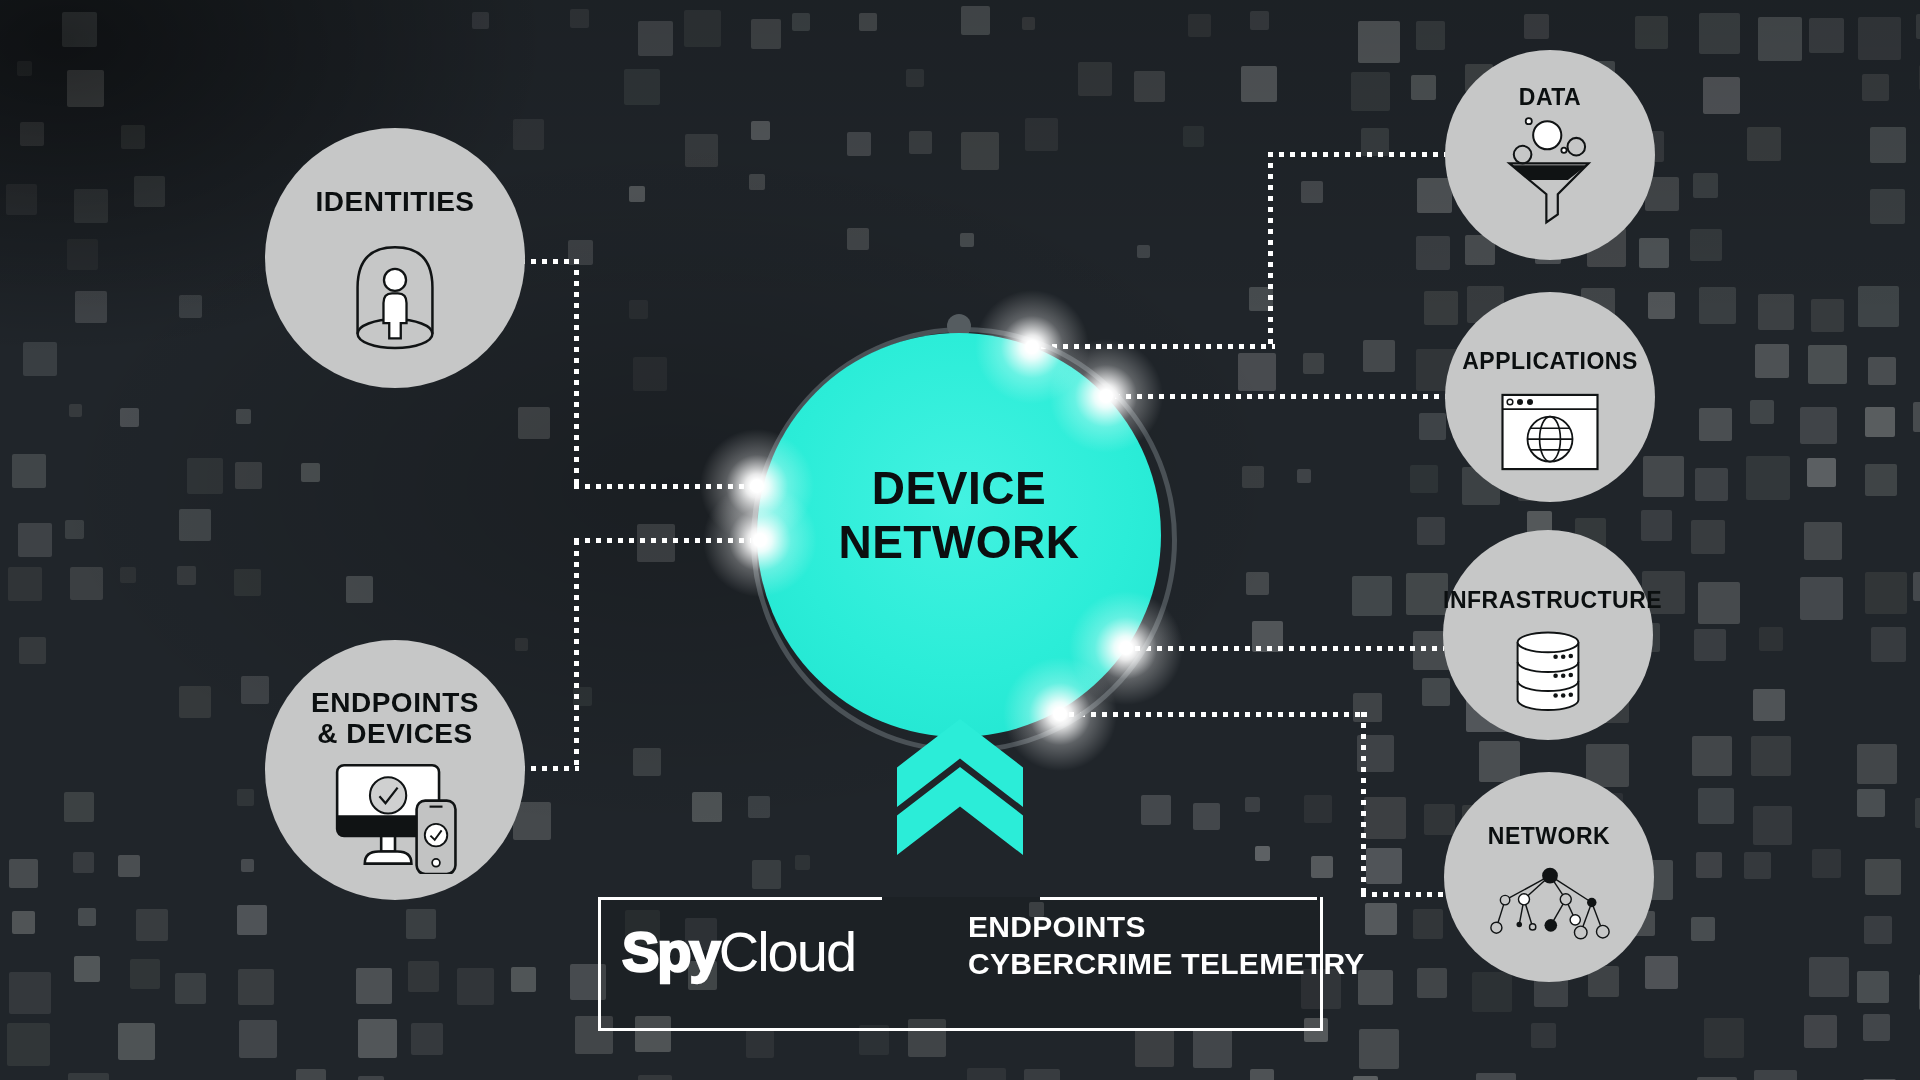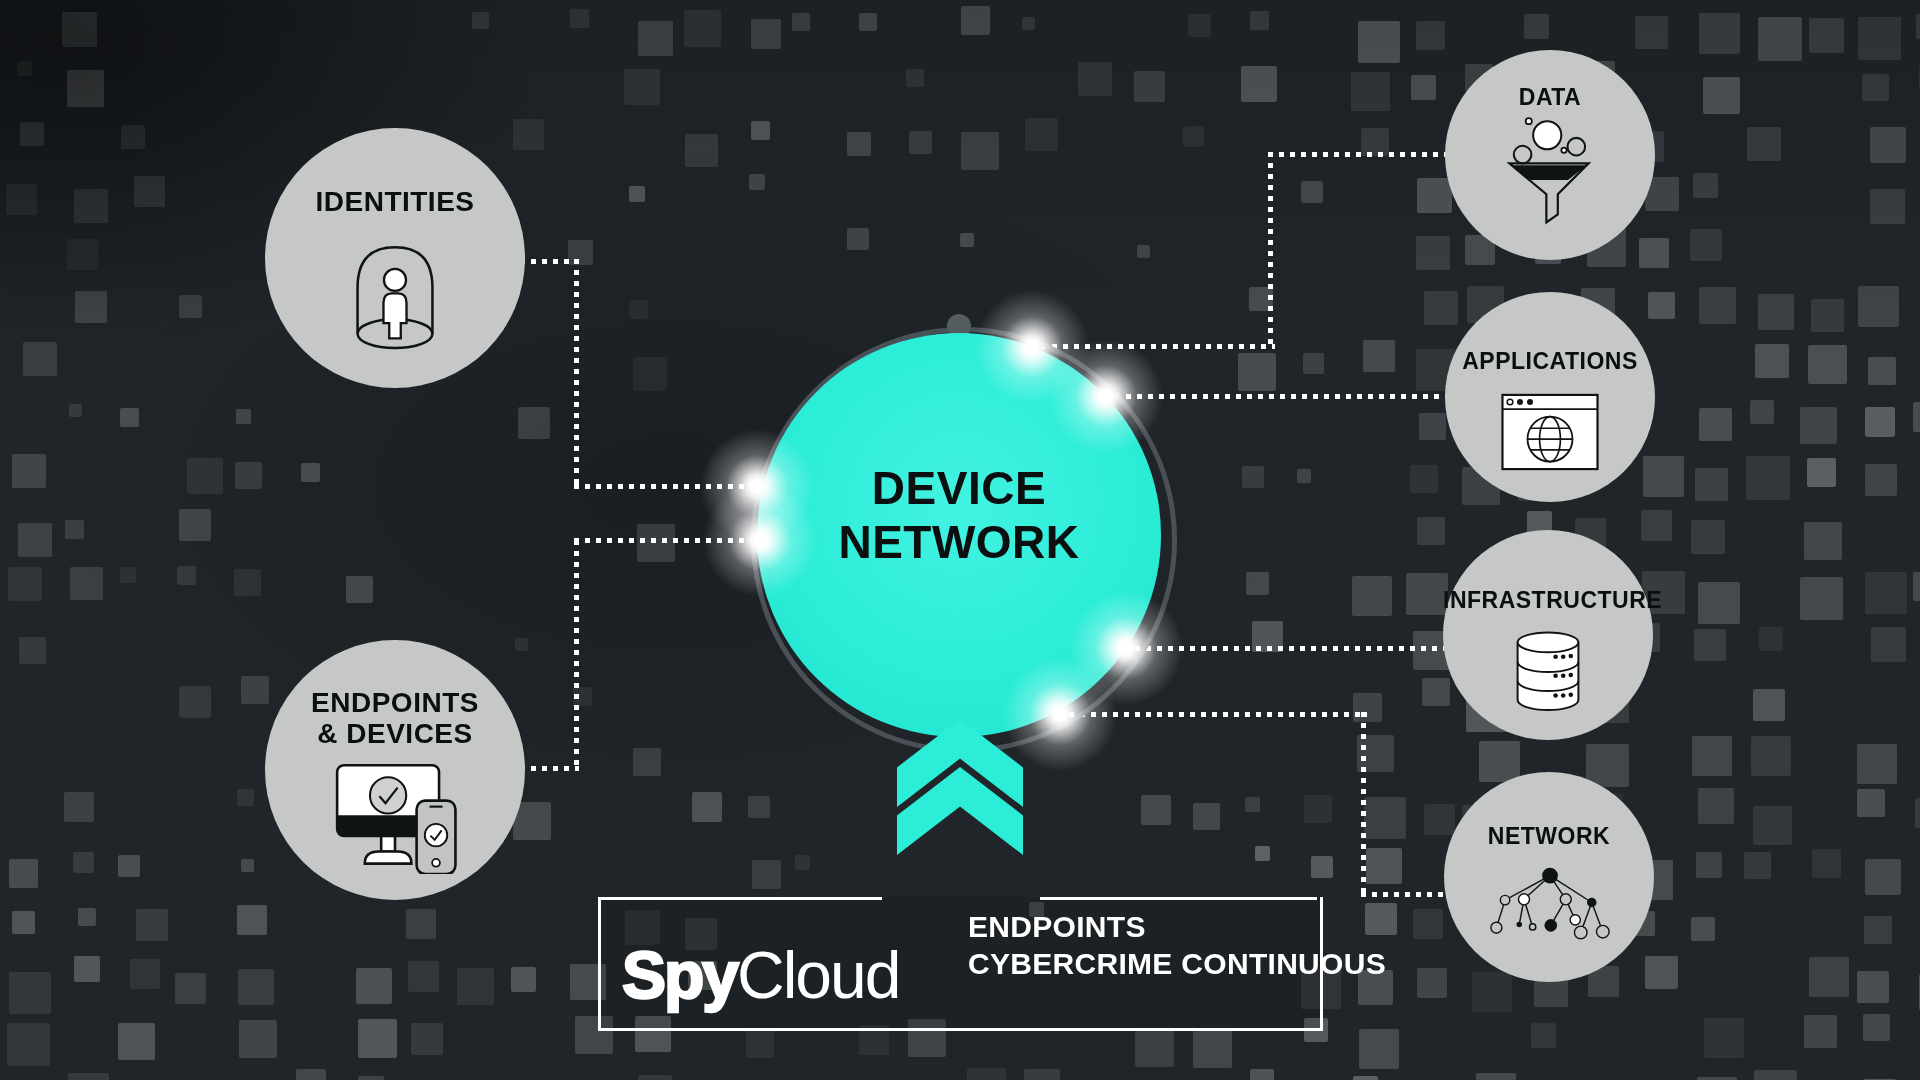--- a/index.html
+++ b/index.html
@@ -41,8 +41,8 @@
   .bseg{position:absolute;height:3px;background:var(--line);z-index:4;}
   #footer-box{position:absolute;left:598px;top:897px;width:719px;height:131px;z-index:4;
     border:3px solid var(--line);border-top:none;background:rgba(0,0,0,0.10);}
-  #spycloud-logo{position:absolute;left:622px;top:919px;height:94px;display:flex;align-items:flex-end;
-    z-index:5;color:var(--line);font-size:66px;letter-spacing:-2px;}
+  #spycloud-logo{position:absolute;left:622px;top:919px;height:94px;display:flex;align-items:flex-start;
+    z-index:5;color:var(--line);font-size:56px;letter-spacing:-2px;}
   #logo-spy{font-weight:700;-webkit-text-stroke:2.5px #fff;}
   #logo-cloud{font-weight:400;}
   #tagline{position:absolute;left:968px;top:908px;z-index:5;color:var(--line);

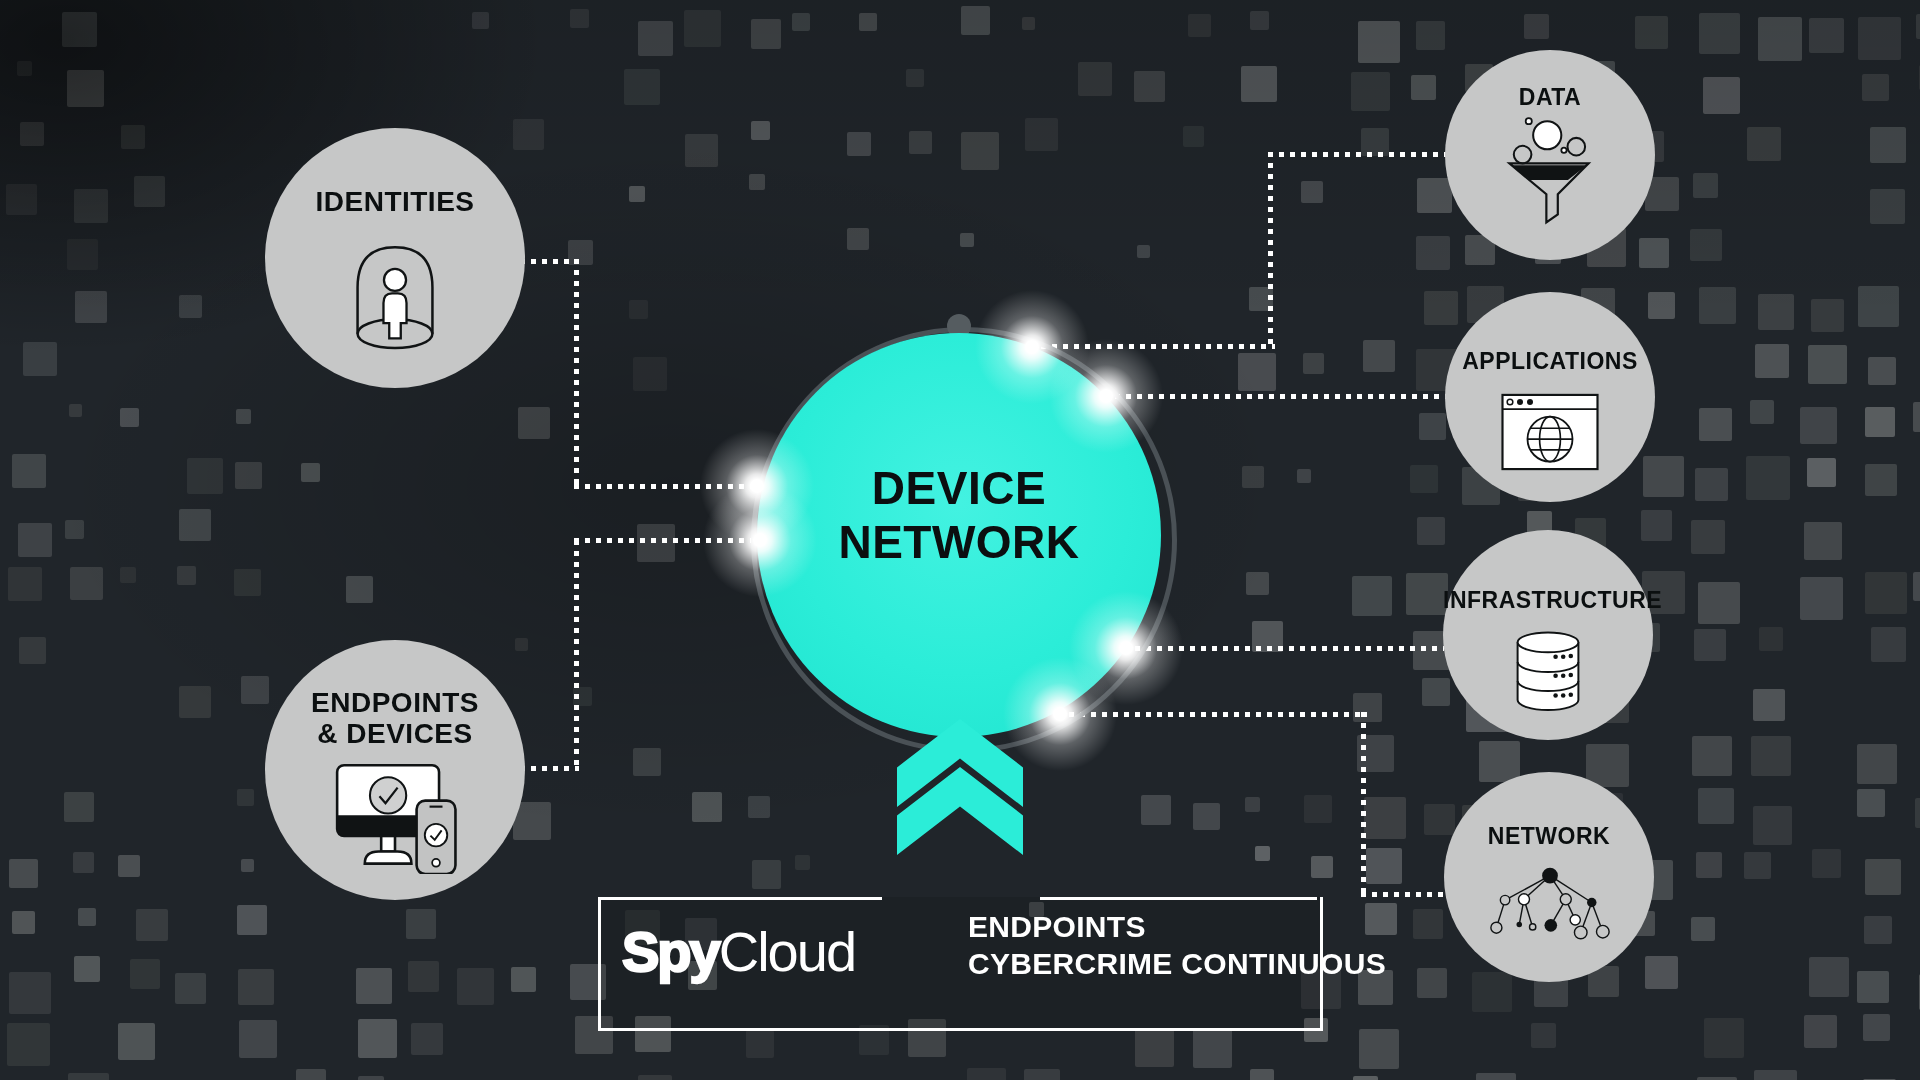--- a/index.html
+++ b/index.html
@@ -496,7 +496,7 @@
   </div>
   <div id="tagline">
     <div>ENDPOINTS</div>
-    <div>CYBERCRIME CONTINUOUS</div>
+    <div>CYBERCRIME TELEMETRY</div>
   </div>
 </div>
 

